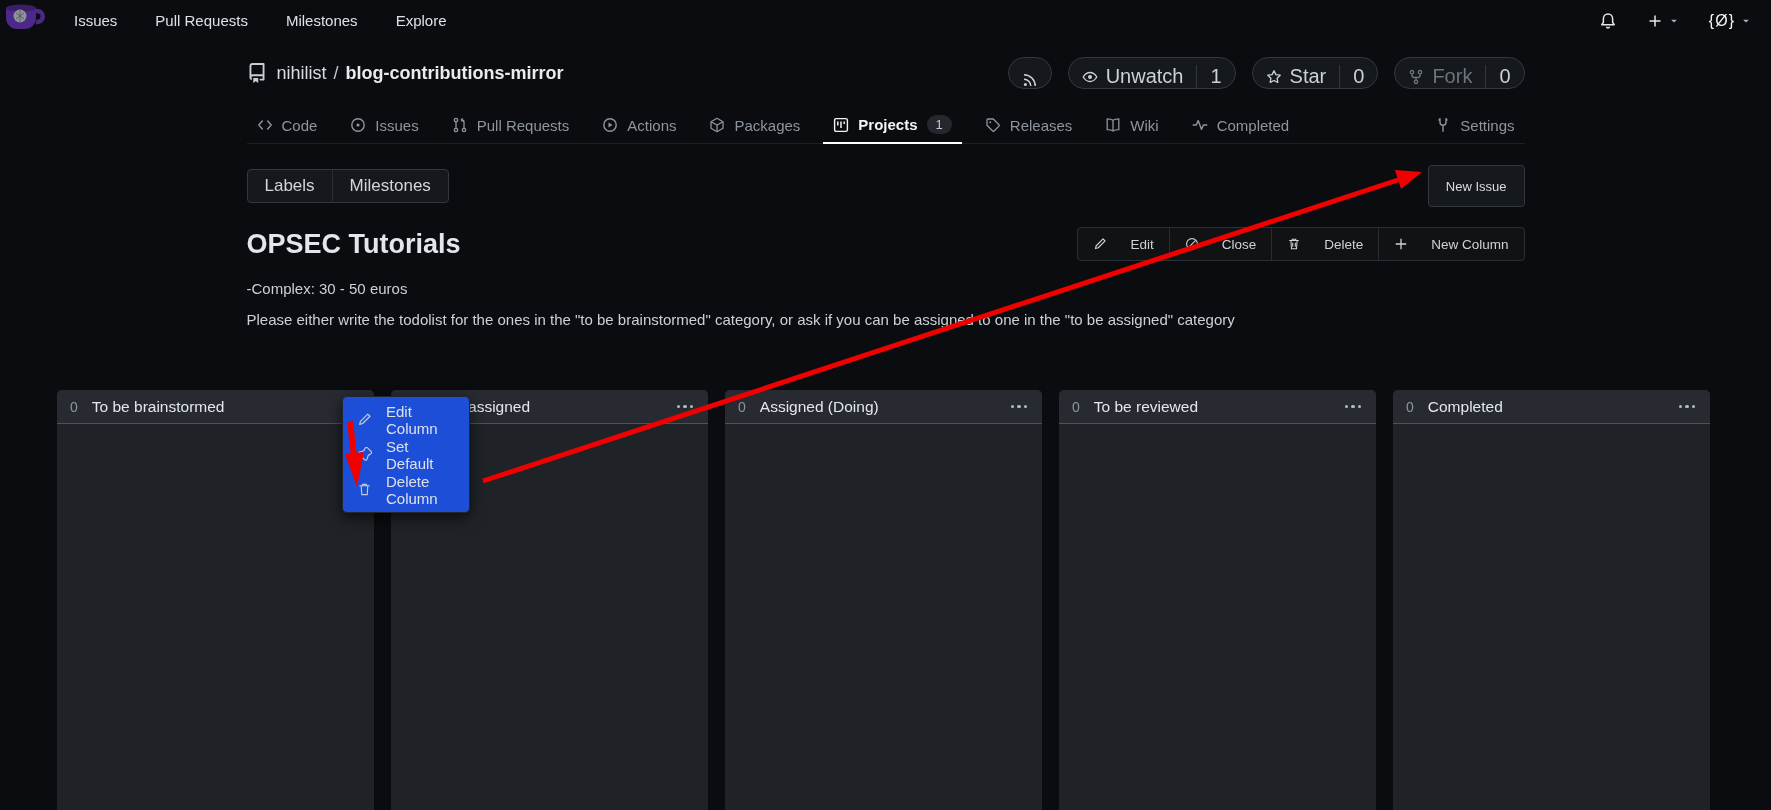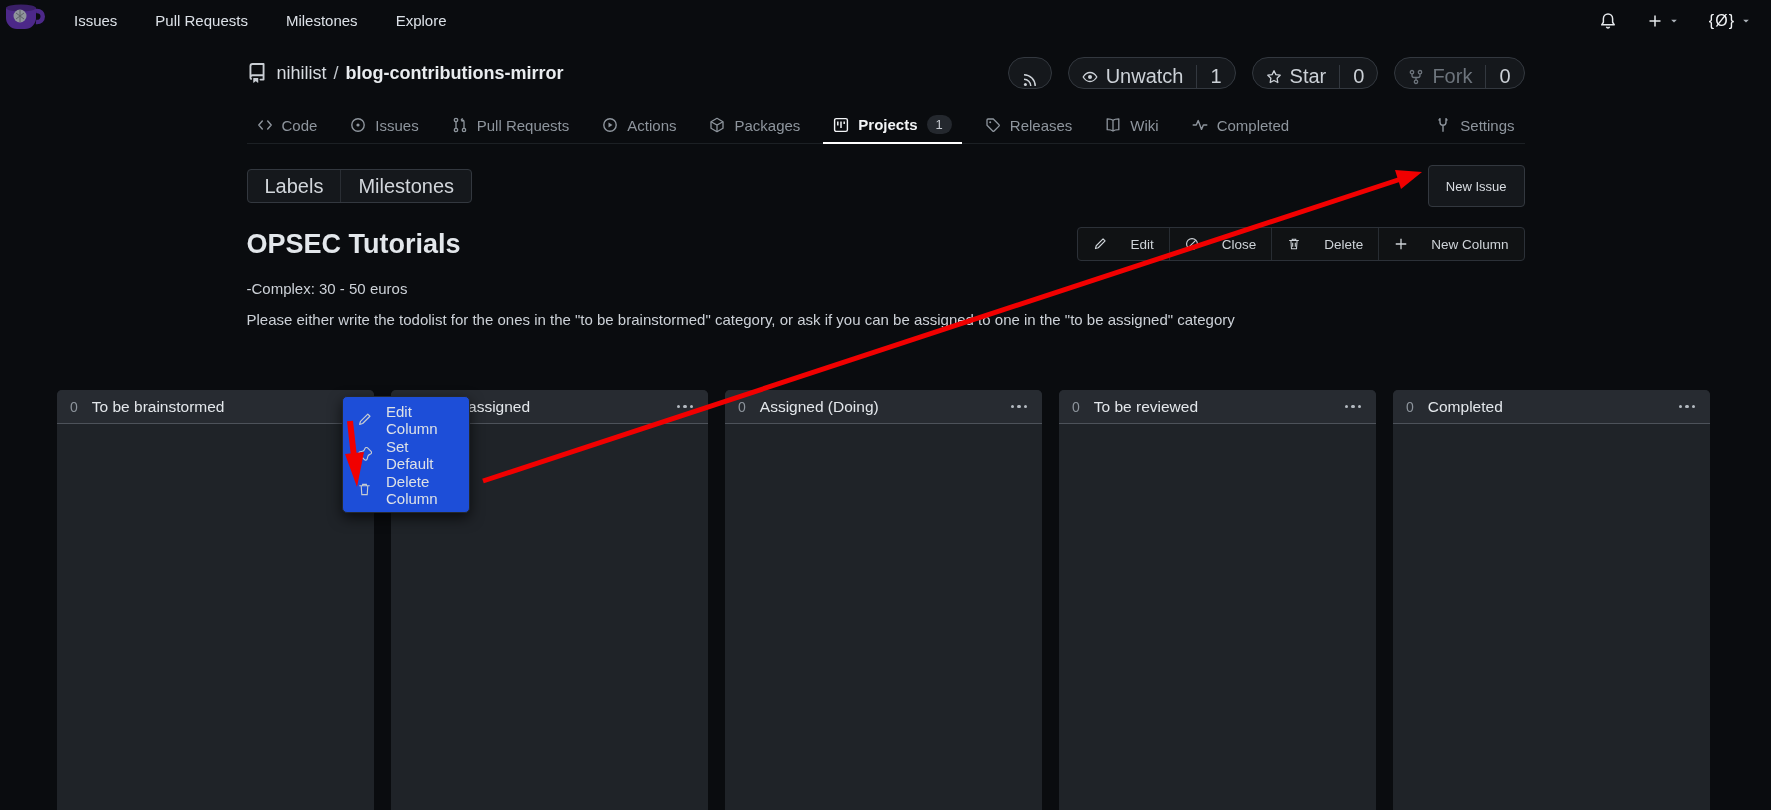--- a/index.html
+++ b/index.html
@@ -52,7 +52,7 @@
   
   .toolbar-row { display:flex; align-items:center; margin-top:21px; }
   .seg-group { display:flex; height:34px; background:#15181c; border:1px solid #33383f;
-               border-radius:4px; overflow:hidden; font-size:20px; color:#d2d6db; }
+               border-radius:4px; overflow:hidden; font-size:17px; color:#d2d6db; }
   .seg { display:flex; align-items:center; padding:0 17px; cursor:pointer; }
   .seg + .seg { border-left:1px solid #2a2e34; }
   .new-issue { margin-left:auto; display:flex; align-items:center; height:42px; padding:16px 17px;

